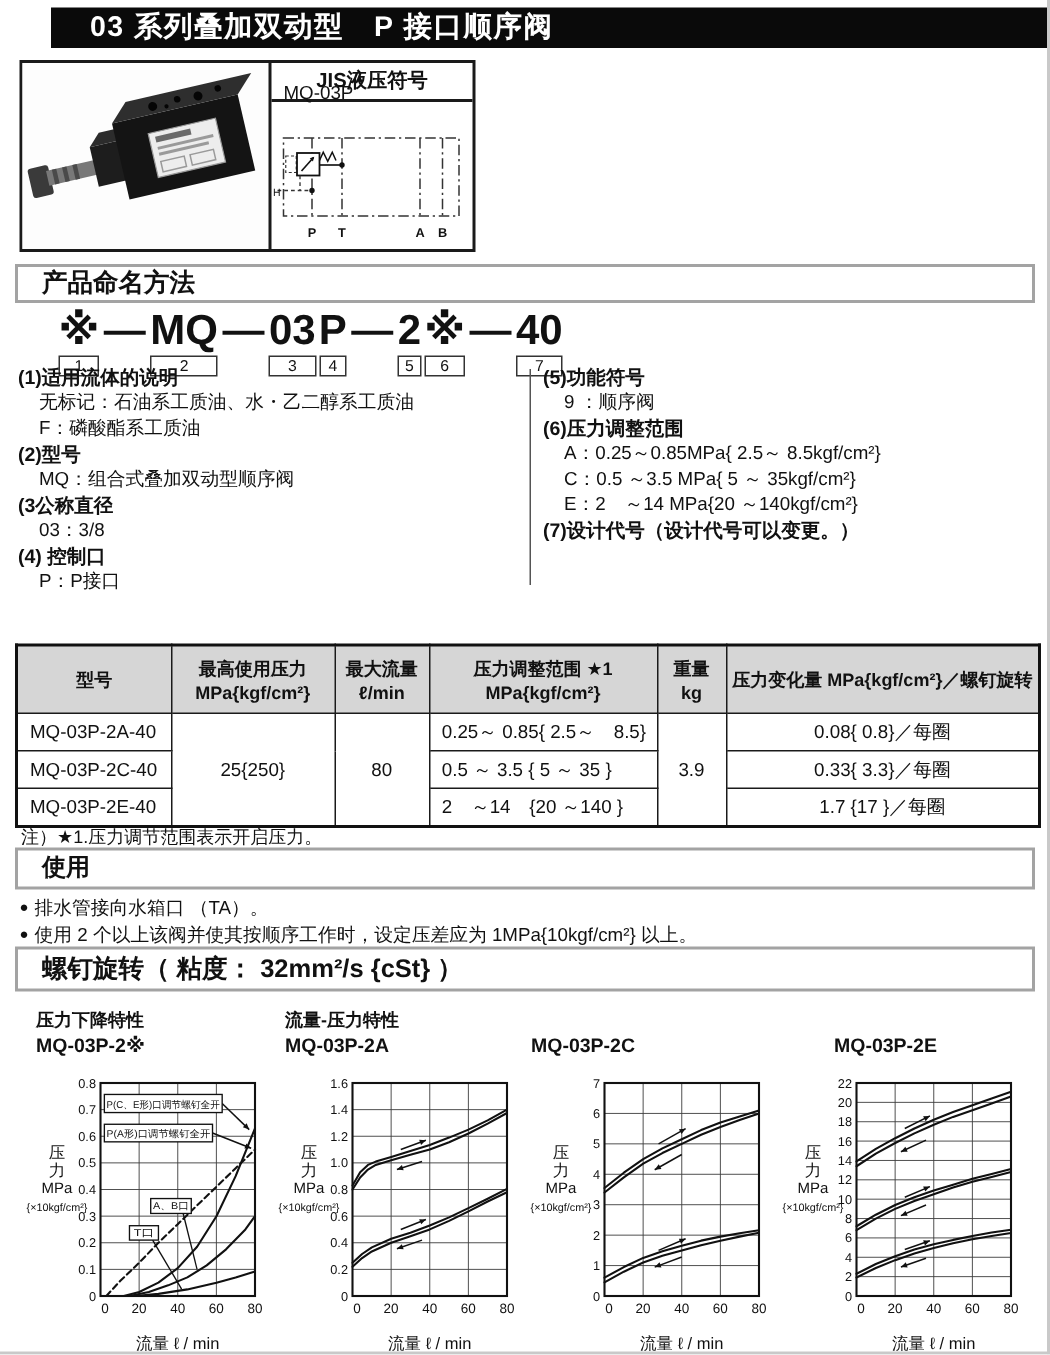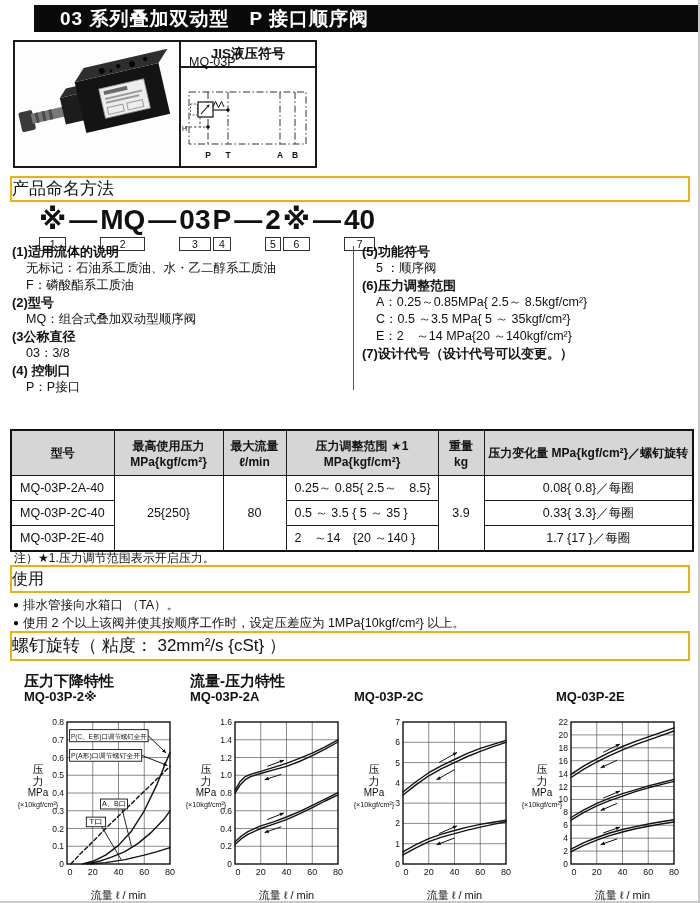--- a/index.html
+++ b/index.html
@@ -21,8 +21,8 @@
   .jis-model{position:absolute;left:8px;top:13px;font-size:12.5px;}
   .jis-schem{position:absolute;left:1px;top:44px;}
 
-  .secbox{position:absolute;left:10px;width:680px;border:2px solid #eab308;box-sizing:border-box;
-          font-weight:normal;padding-left:0;background:#fff;}
+  .secbox{position:absolute;left:10px;width:680px;border:2px solid #a3a3a3;box-sizing:border-box;
+          font-weight:bold;padding-left:16px;background:#fff;}
   .sec-naming{top:176px;height:26px;font-size:17px;line-height:22px;}
   .sec-specs{top:398px;height:26px;font-size:17px;line-height:22px;}
   .sec-usage{top:565px;height:28px;font-size:16px;line-height:24px;}

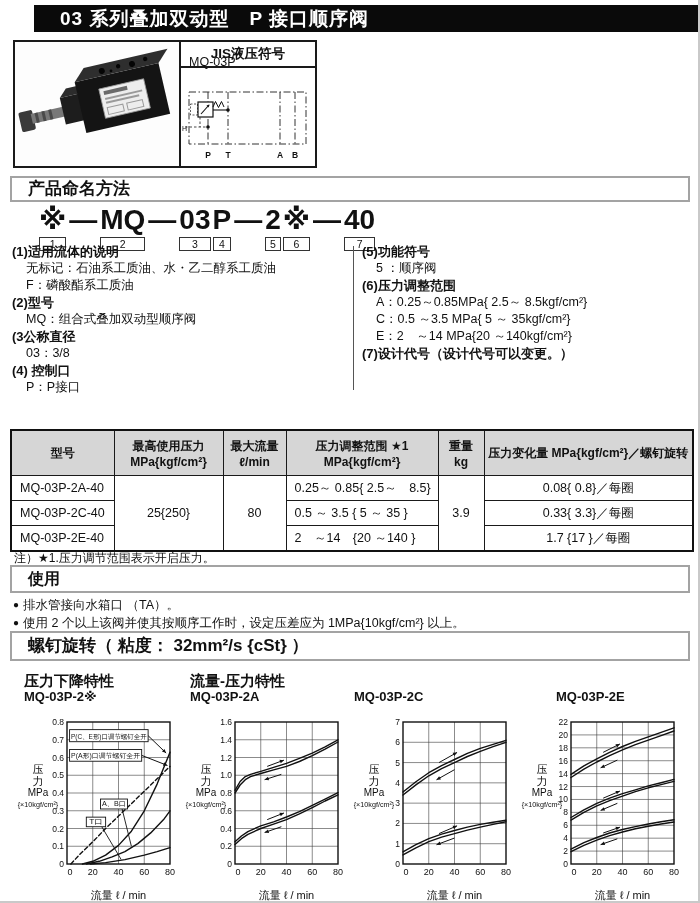--- a/index.html
+++ b/index.html
@@ -179,7 +179,7 @@
   <div class="ndivider"></div>
   <div class="ncol ncol-r">
     <div class="nhead">(5)功能符号</div>
-    <div class="nline">5 ：顺序阀</div>
+    <div class="nline">9 ：顺序阀</div>
     <div class="nhead">(6)压力调整范围</div>
     <div class="nline">A：0.25～0.85MPa{ 2.5～ 8.5kgf/cm²}</div>
     <div class="nline">C：0.5 ～3.5 MPa{ 5 ～ 35kgf/cm²}</div>

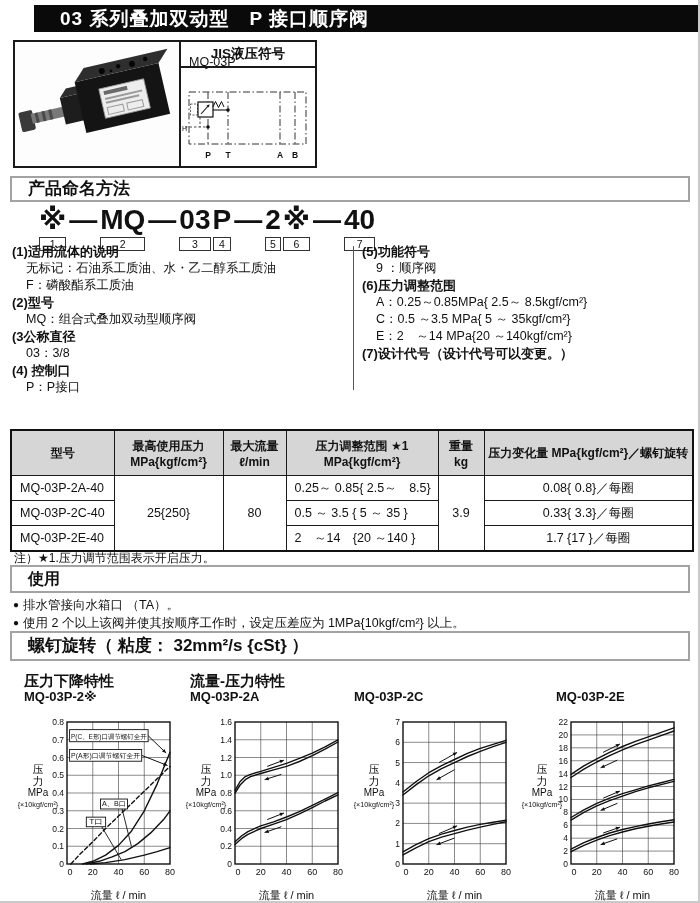--- a/index.html
+++ b/index.html
@@ -55,7 +55,7 @@
   .blt{font-size:10px;vertical-align:1px;margin-right:4px;}
 
   .chart{position:absolute;top:668px;height:235px;}
-  .ct1{position:absolute;top:4px;font-size:15px;font-weight:bold;white-space:nowrap;}
+  .ct1{position:absolute;top:4px;font-size:12px;font-weight:bold;white-space:nowrap;}
   .ct2{position:absolute;top:21px;font-size:13px;font-weight:bold;white-space:nowrap;}
   .plot{position:absolute;left:0;top:44px;}
   .ylab{position:absolute;left:0;top:96px;width:56px;text-align:center;line-height:11.5px;}

